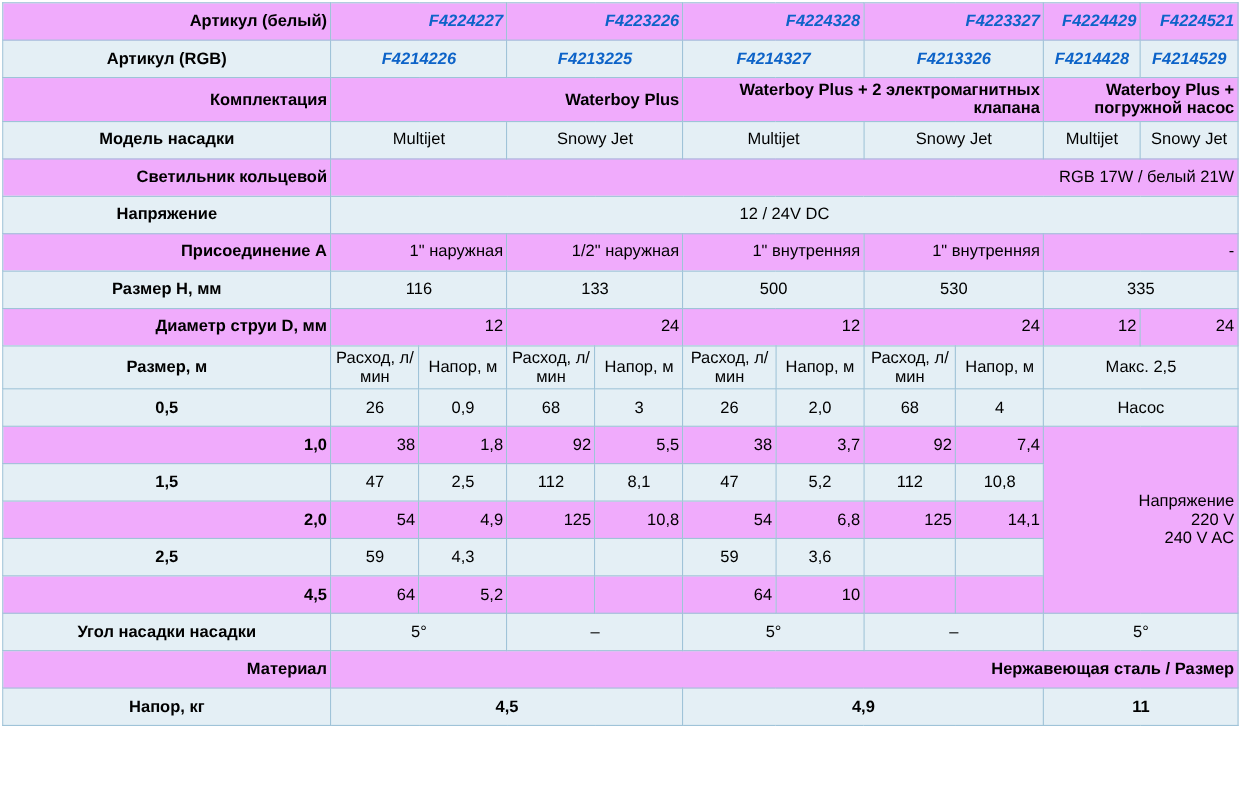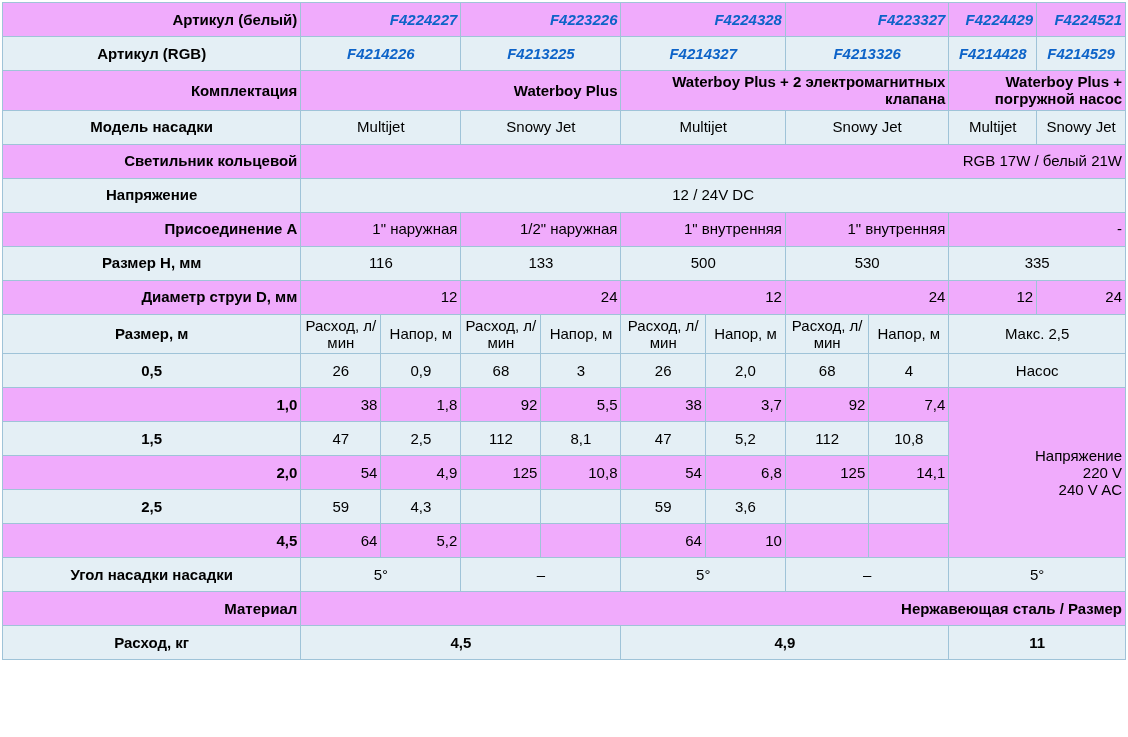--- a/index.html
+++ b/index.html
@@ -266,7 +266,7 @@
       </tr>
 
       <tr class="shade">
-        <td class="label">Расход, кг</td>
+        <td class="label">Напор, кг</td>
         <td class="bold" colspan="4">4,5</td>
         <td class="bold" colspan="4">4,9</td>
         <td class="bold" colspan="2">11</td>

